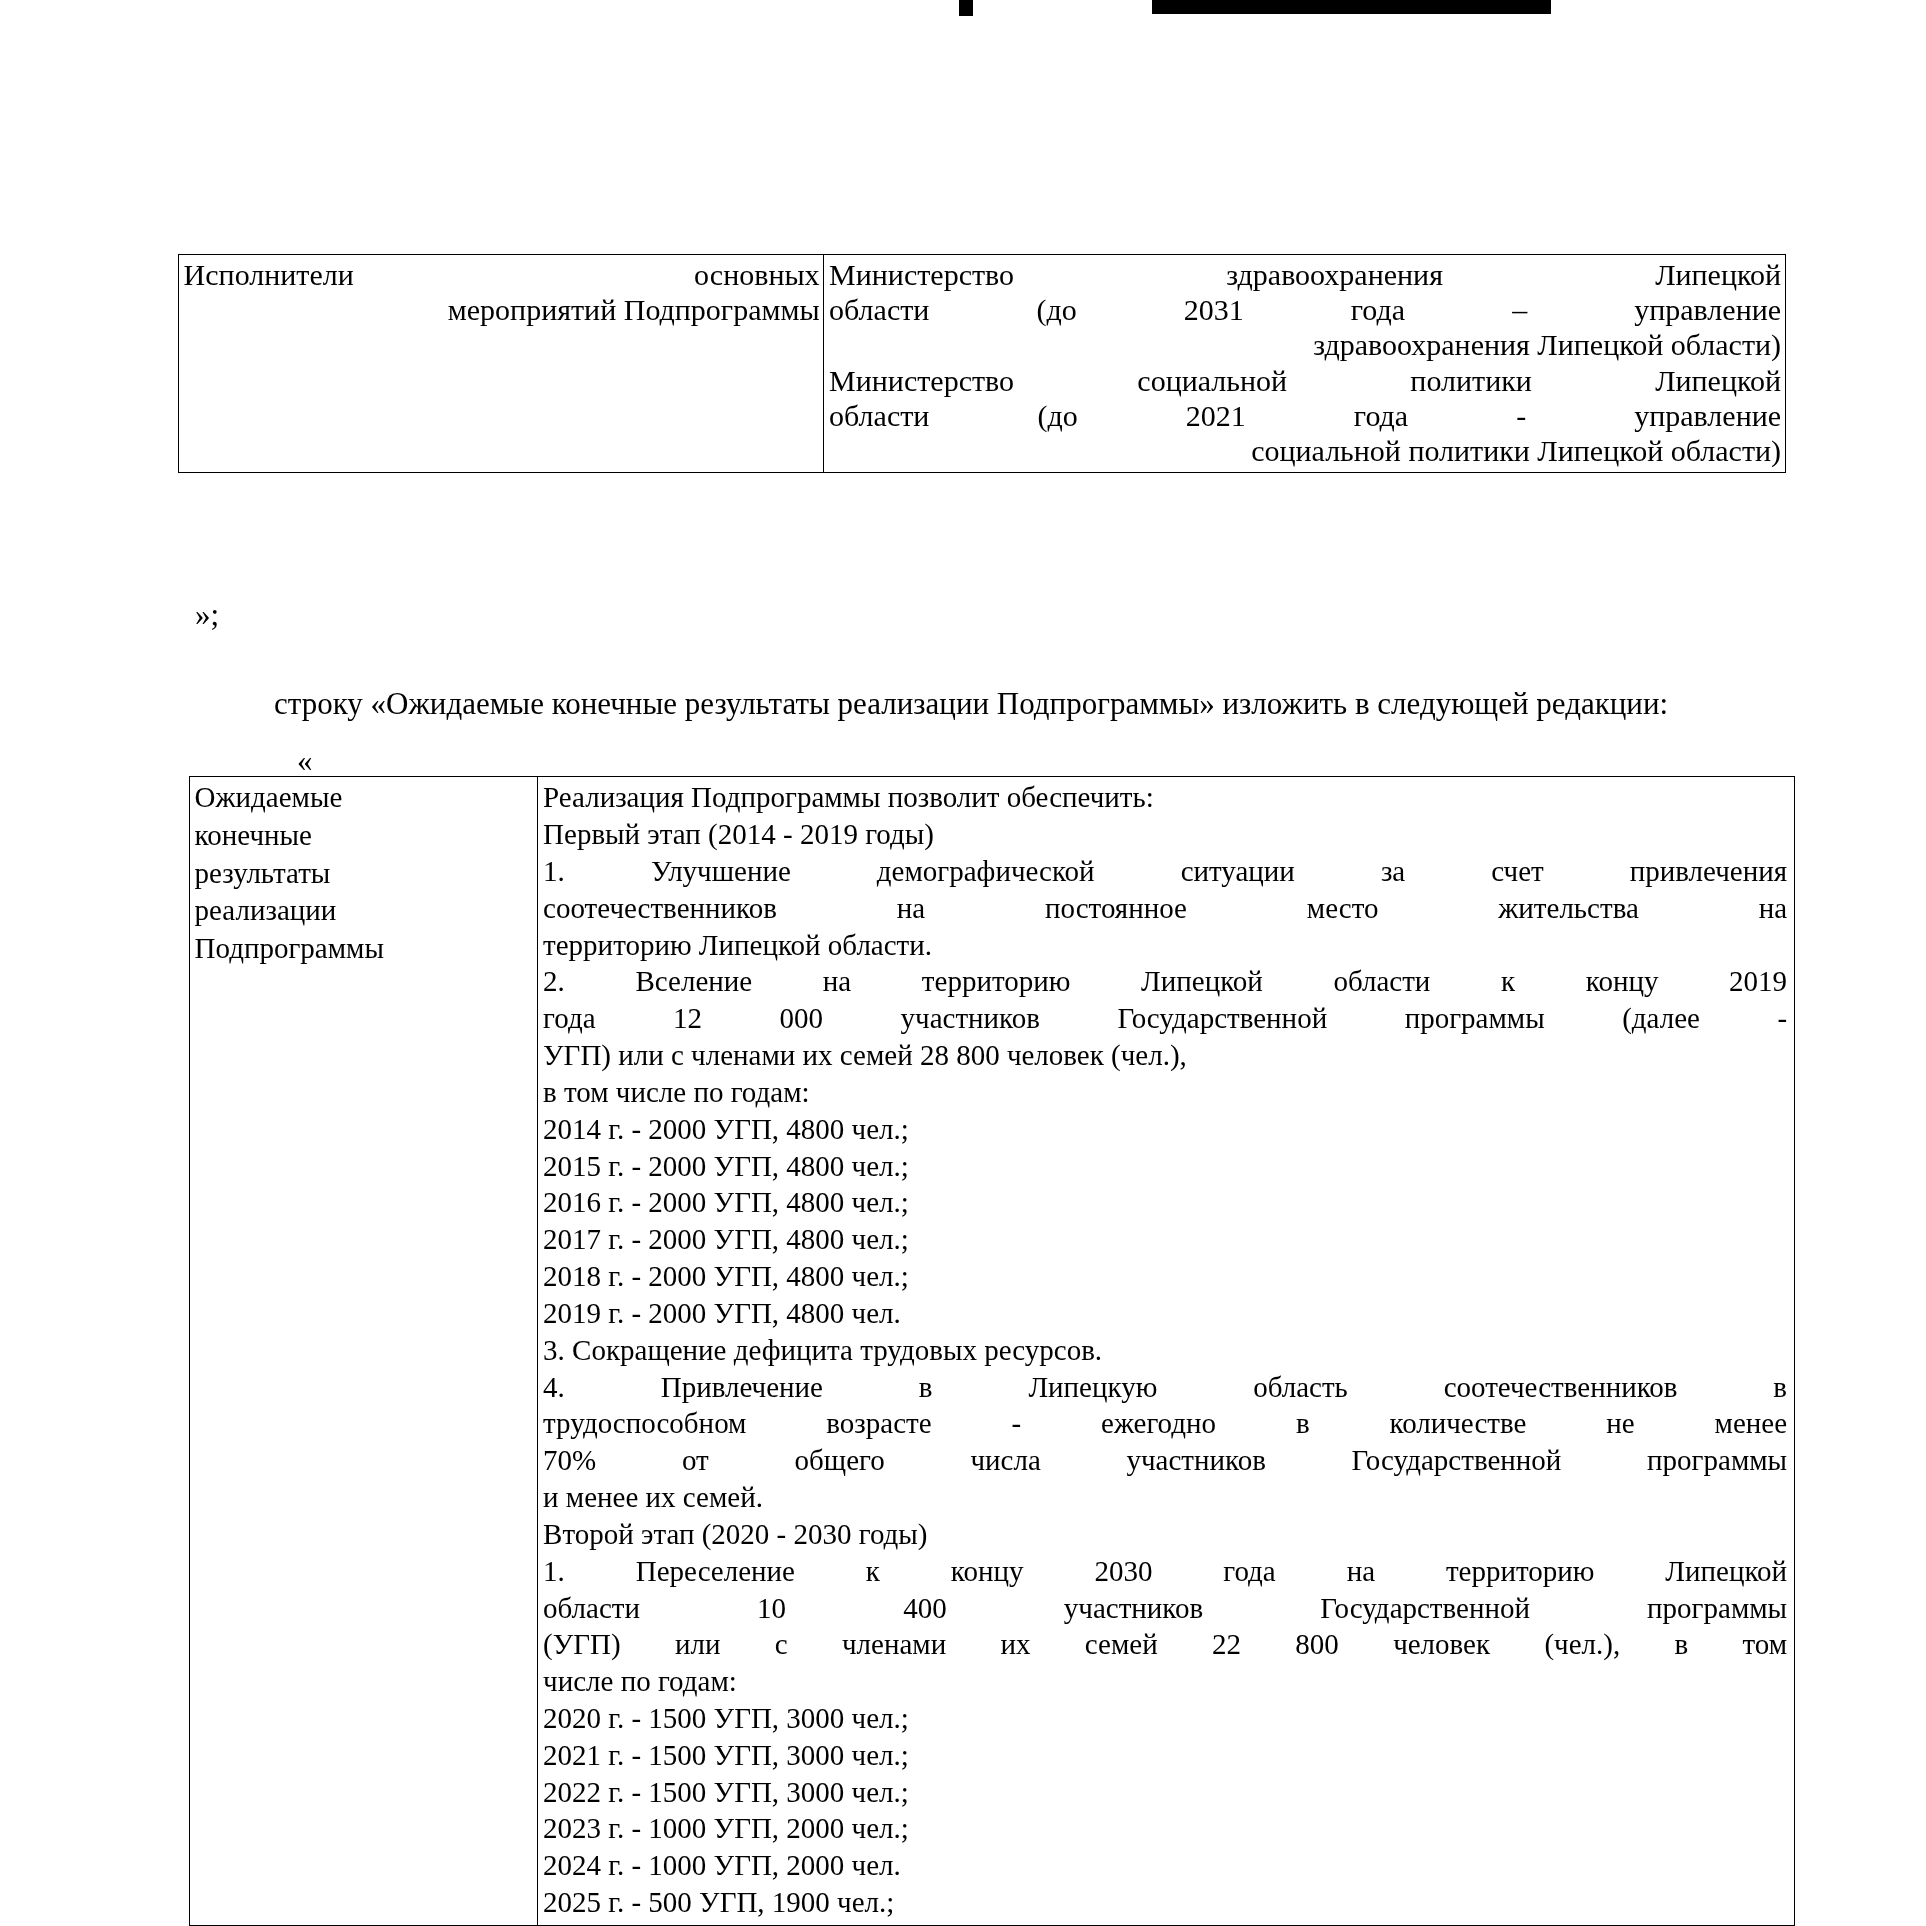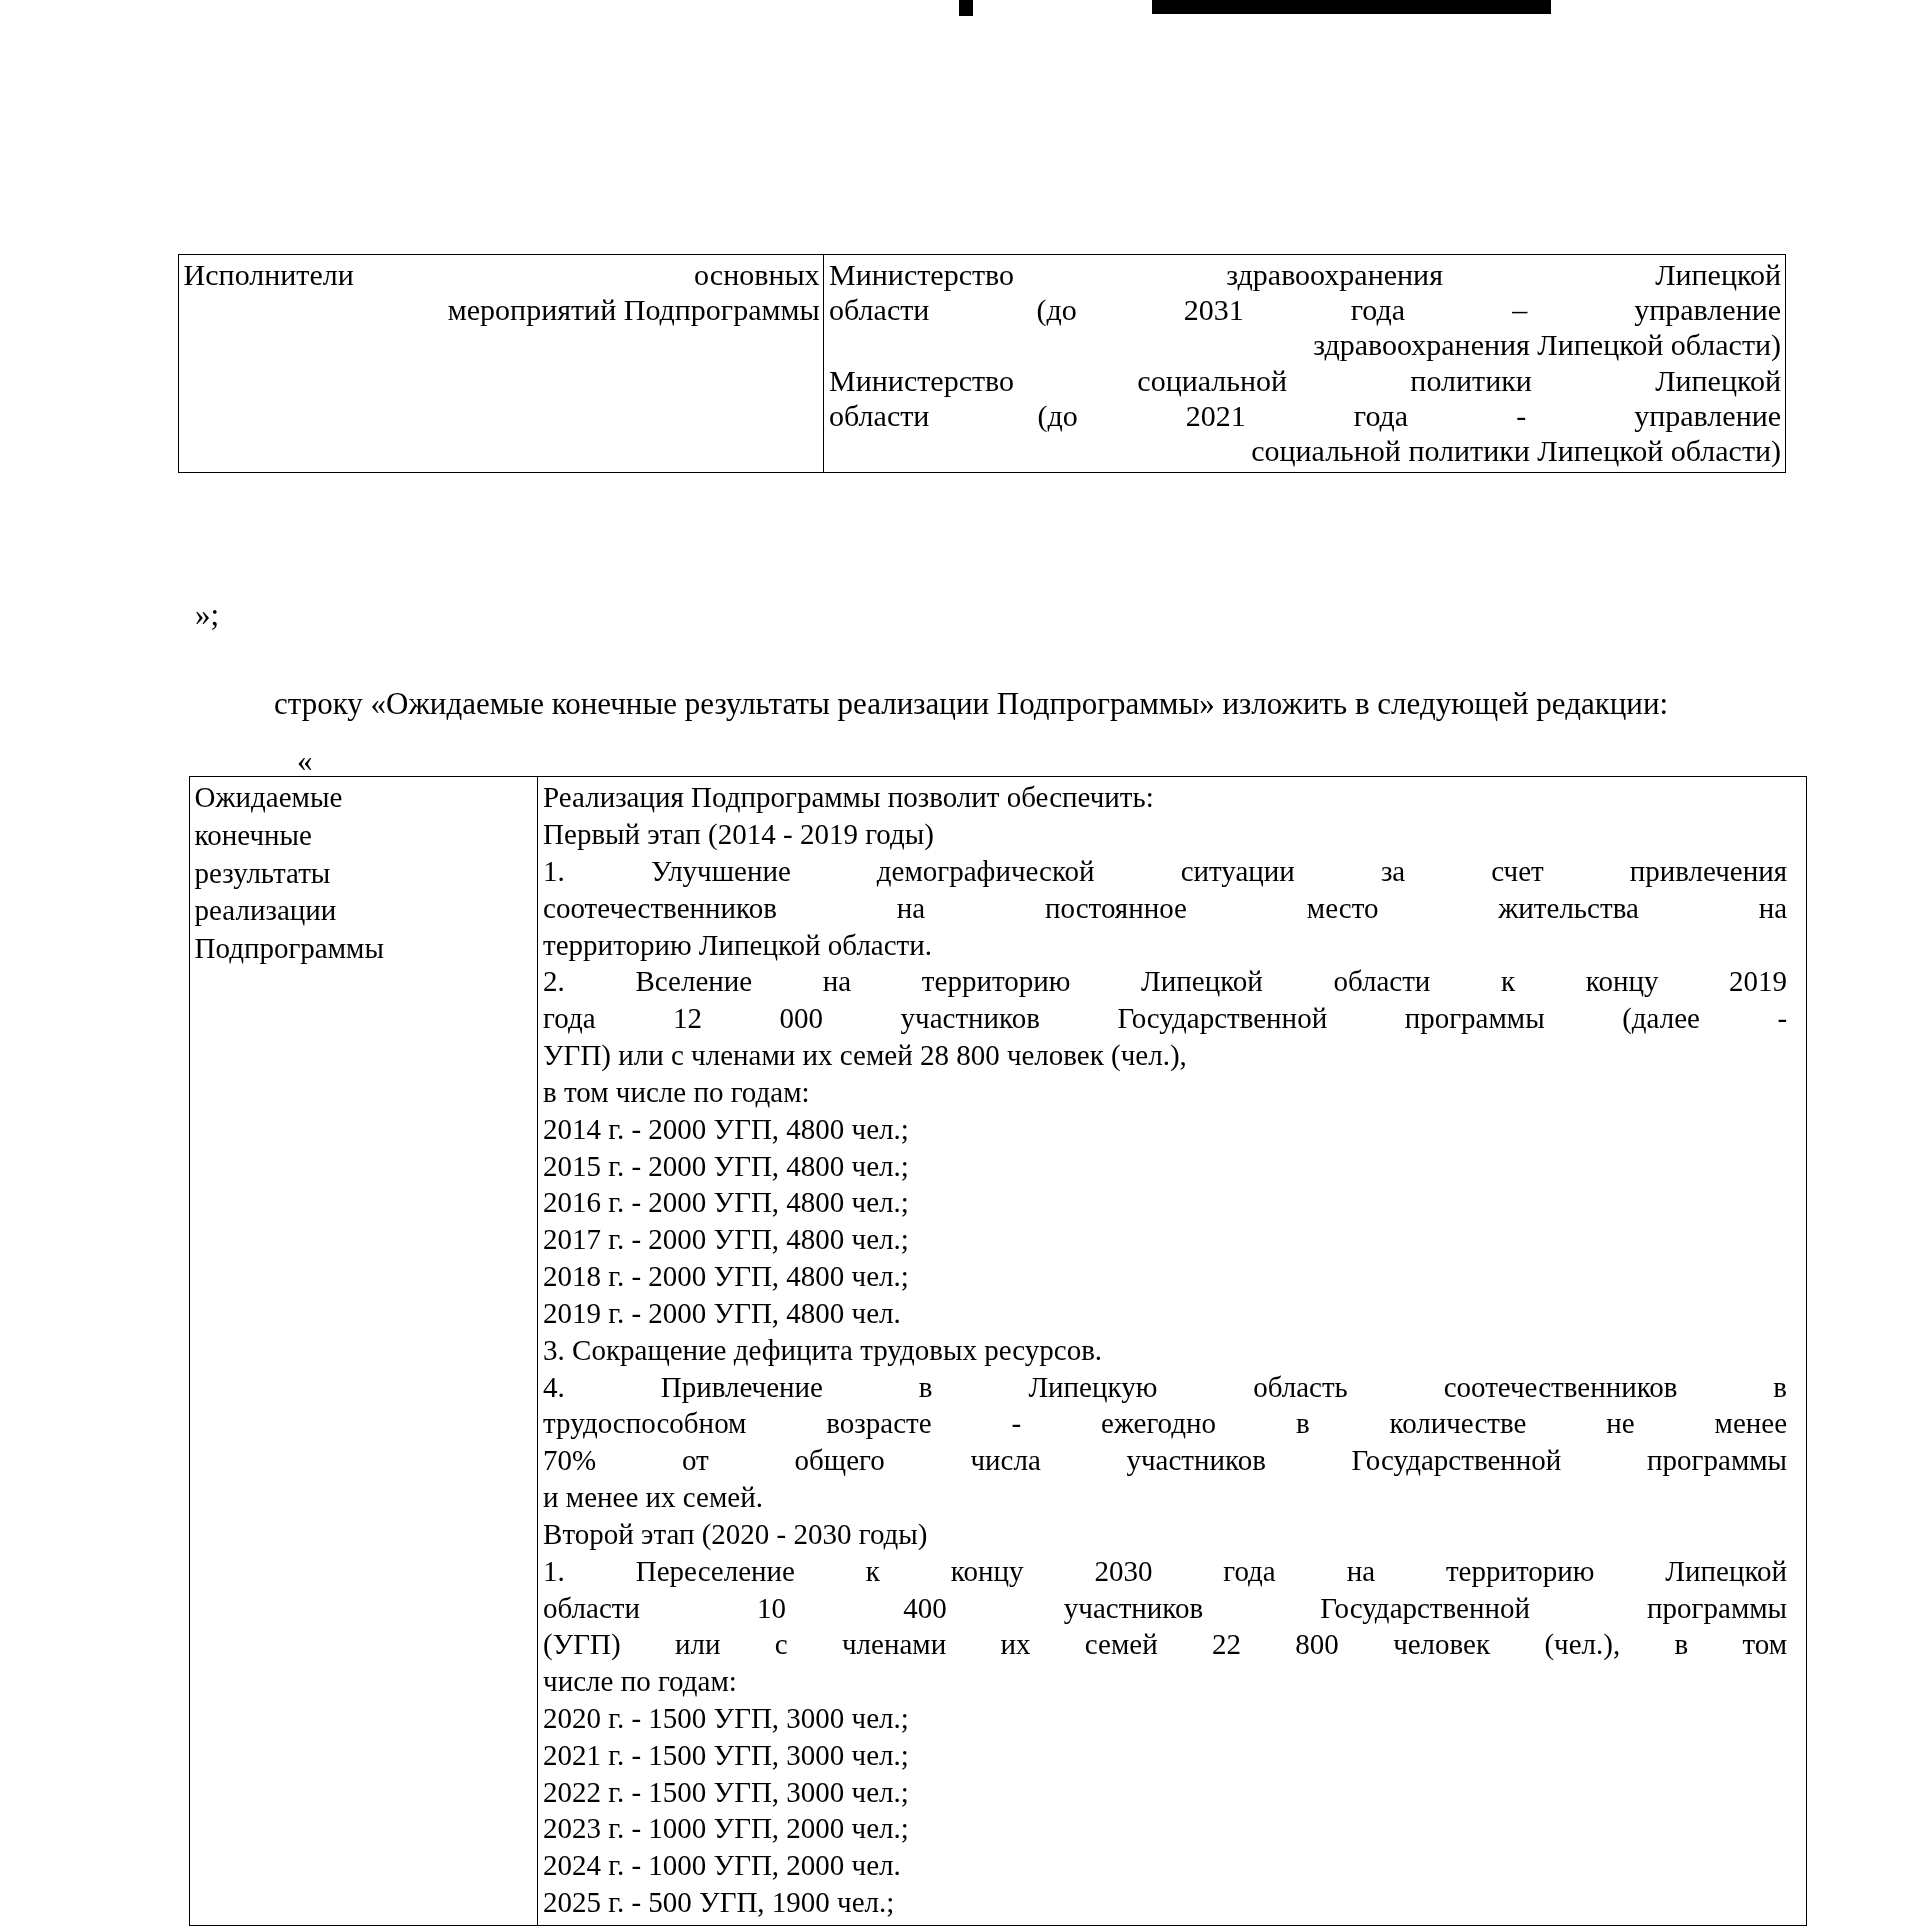--- a/index.html
+++ b/index.html
@@ -118,7 +118,7 @@
     width: 1244px;
     font-size: 29px;
     line-height: 1.27;
-    padding-right: 19px;
+    padding-right: 7px;
   }
   #table-results .line {
     display: block;

